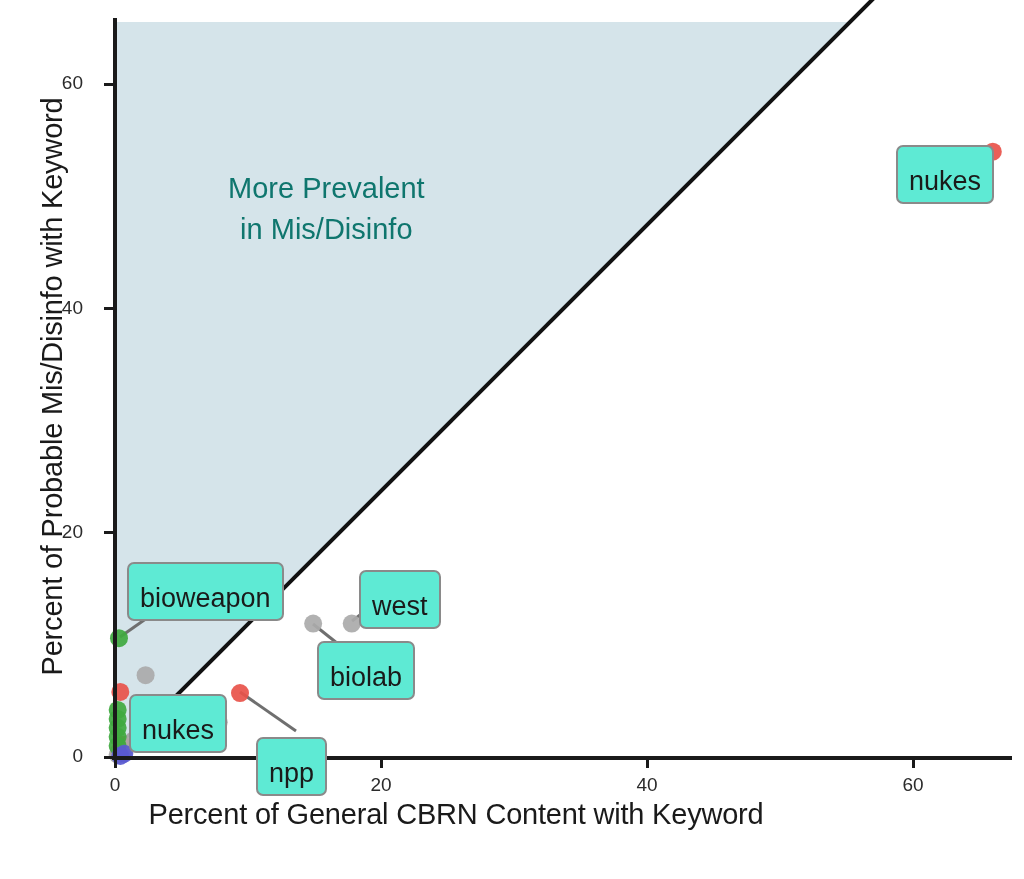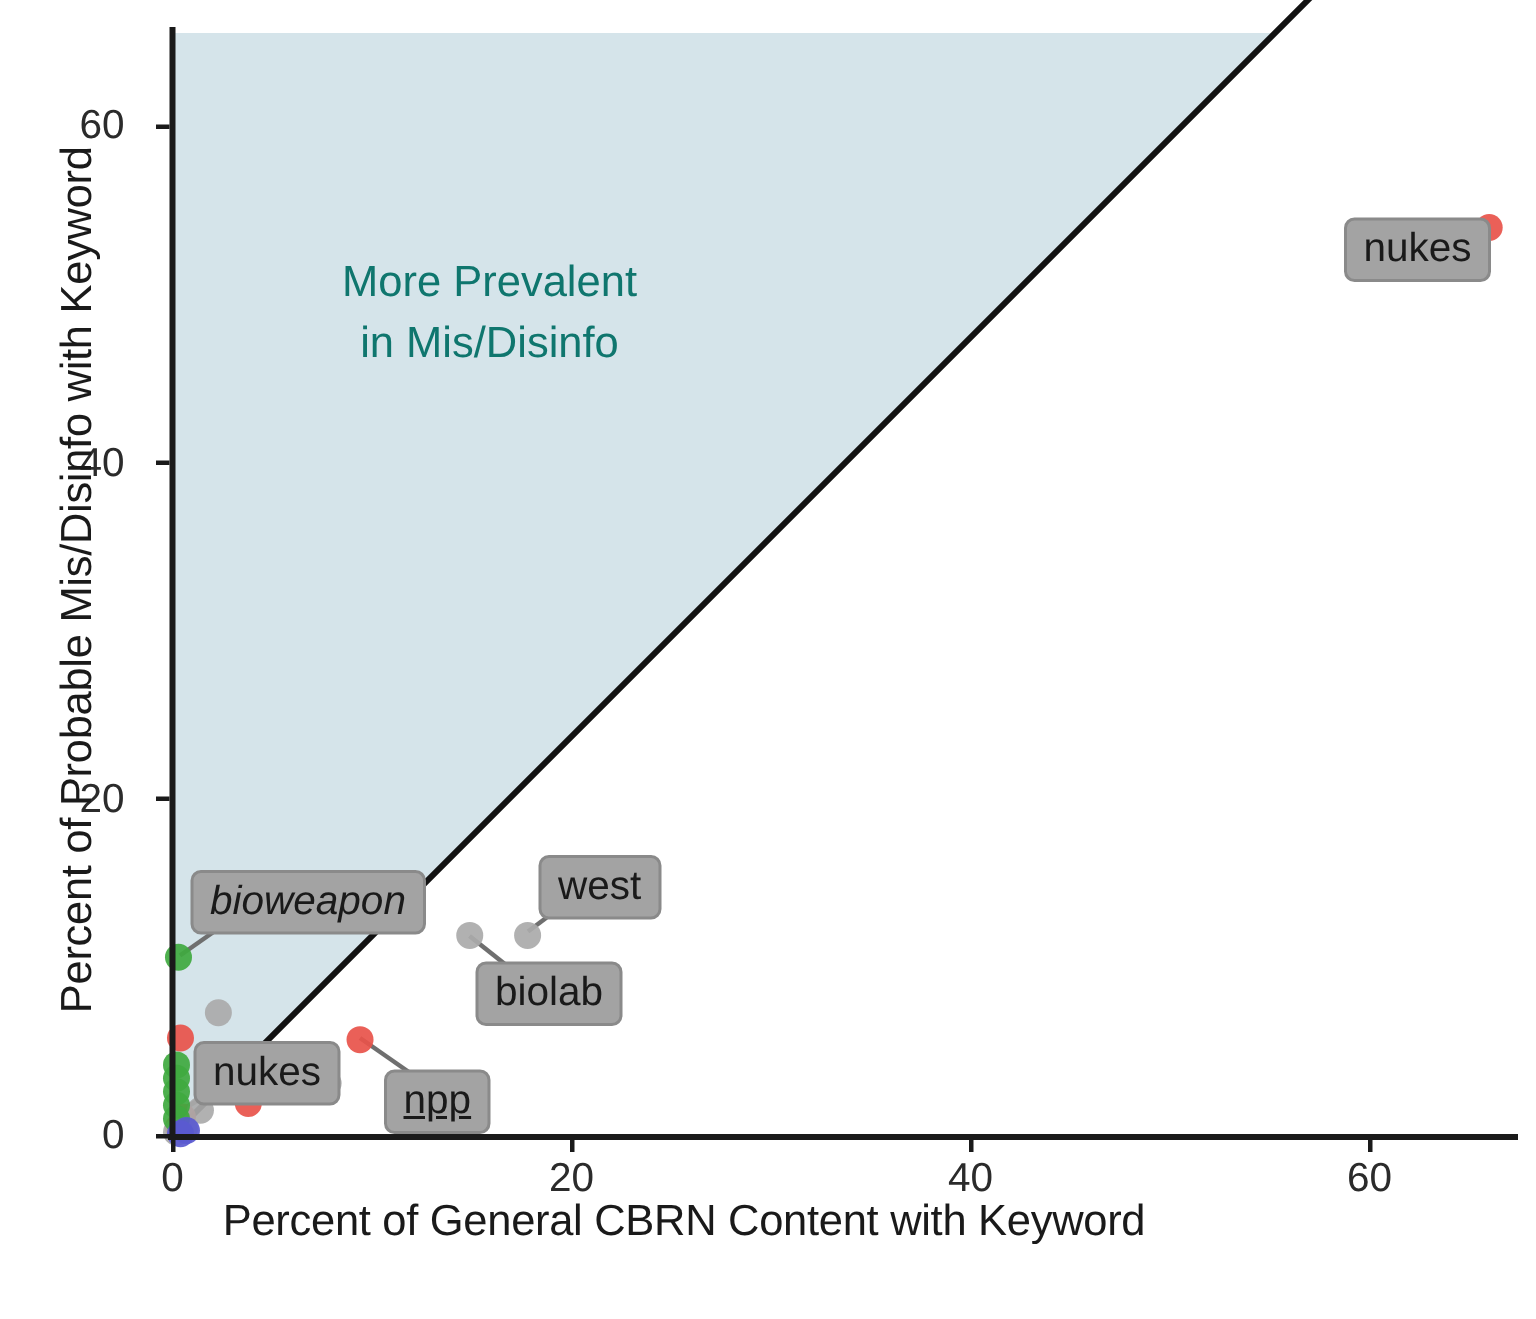--- a/index.html
+++ b/index.html
@@ -25,7 +25,7 @@
   .tick-label{
     position:absolute;
     color:#2b2b2b;
-    font-size:27px;
+    font-size:19px;
     line-height:26px;
     white-space:nowrap;
   }

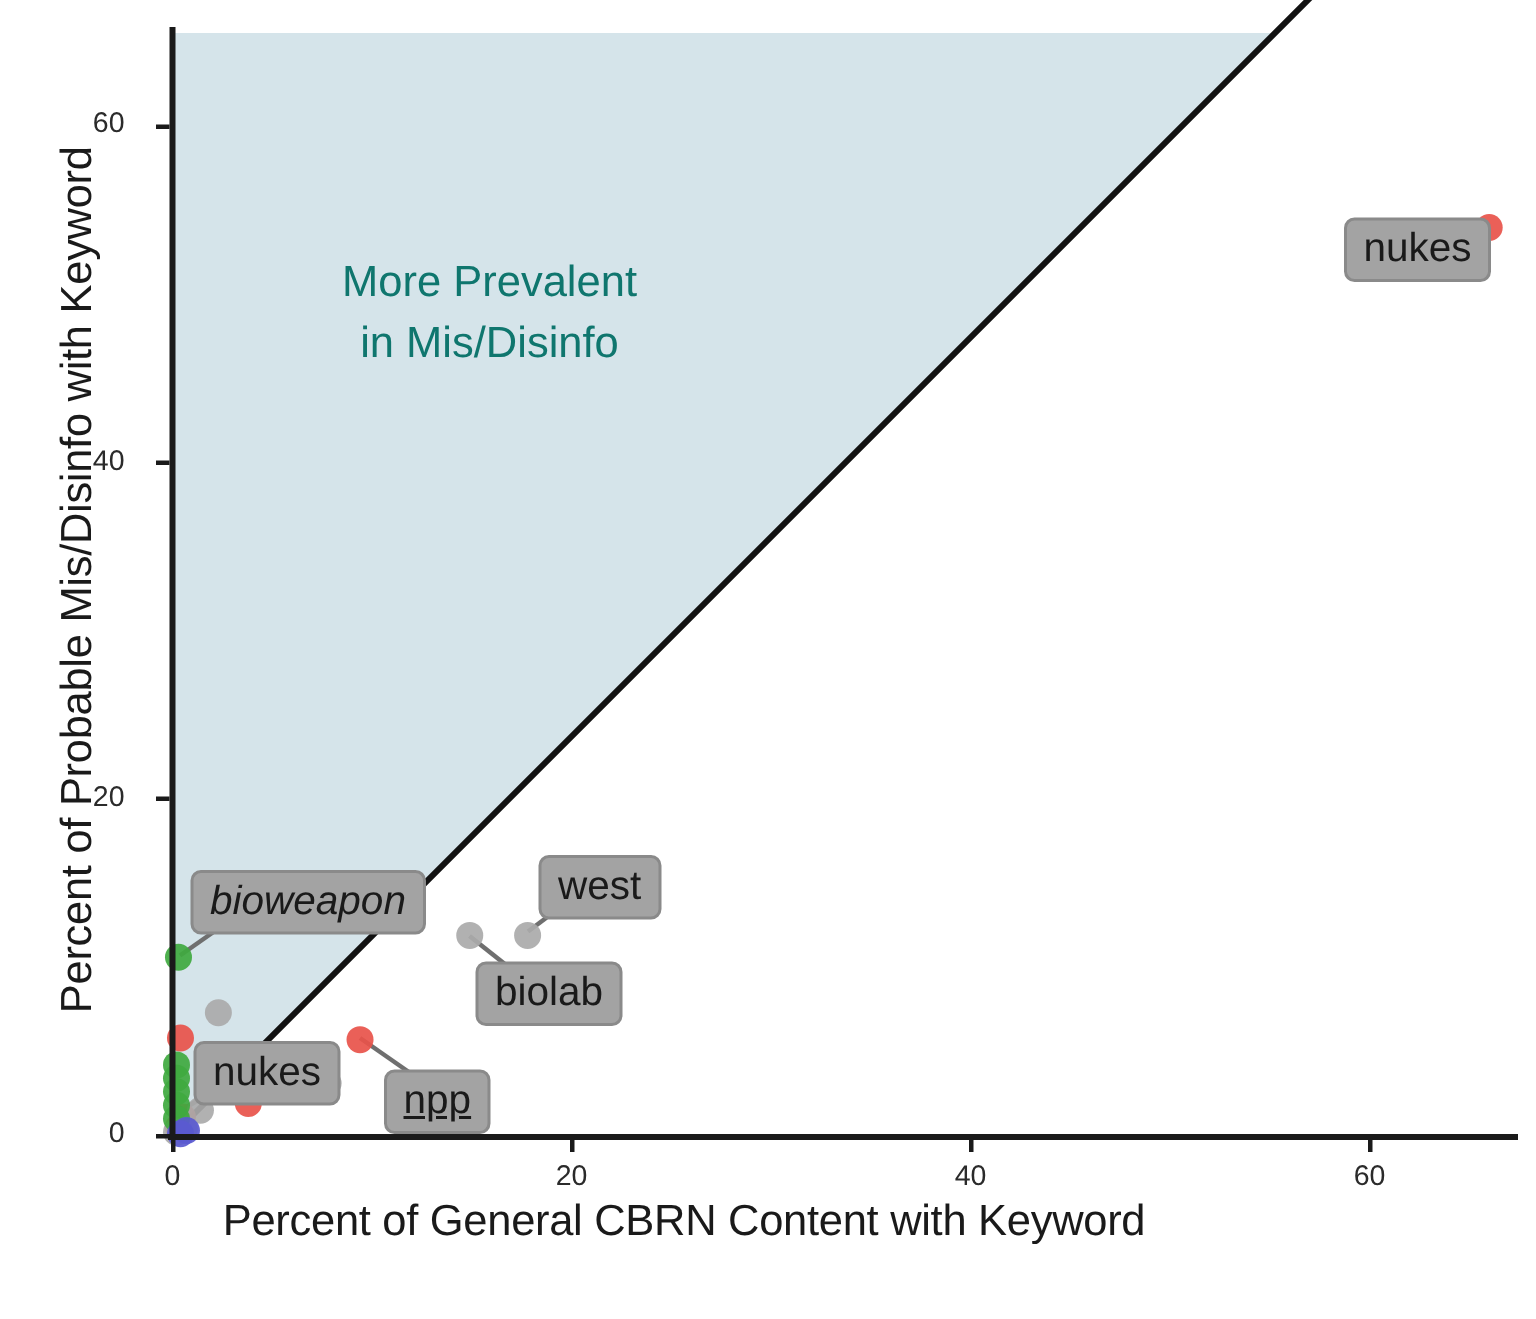--- a/index.html
+++ b/index.html
@@ -67,10 +67,10 @@
   
   .callout{
     position:absolute;
-    background:#a3a3a3;
+    background:#5eead4;
     border:2.5px solid #8a8a8a;
     border-radius:7px;
-    padding:3px 11px 5px 11px;
+    padding:19px 11px 5px 11px;
     font-size:27px;
     line-height:31px;
     color:#1a1a1a;

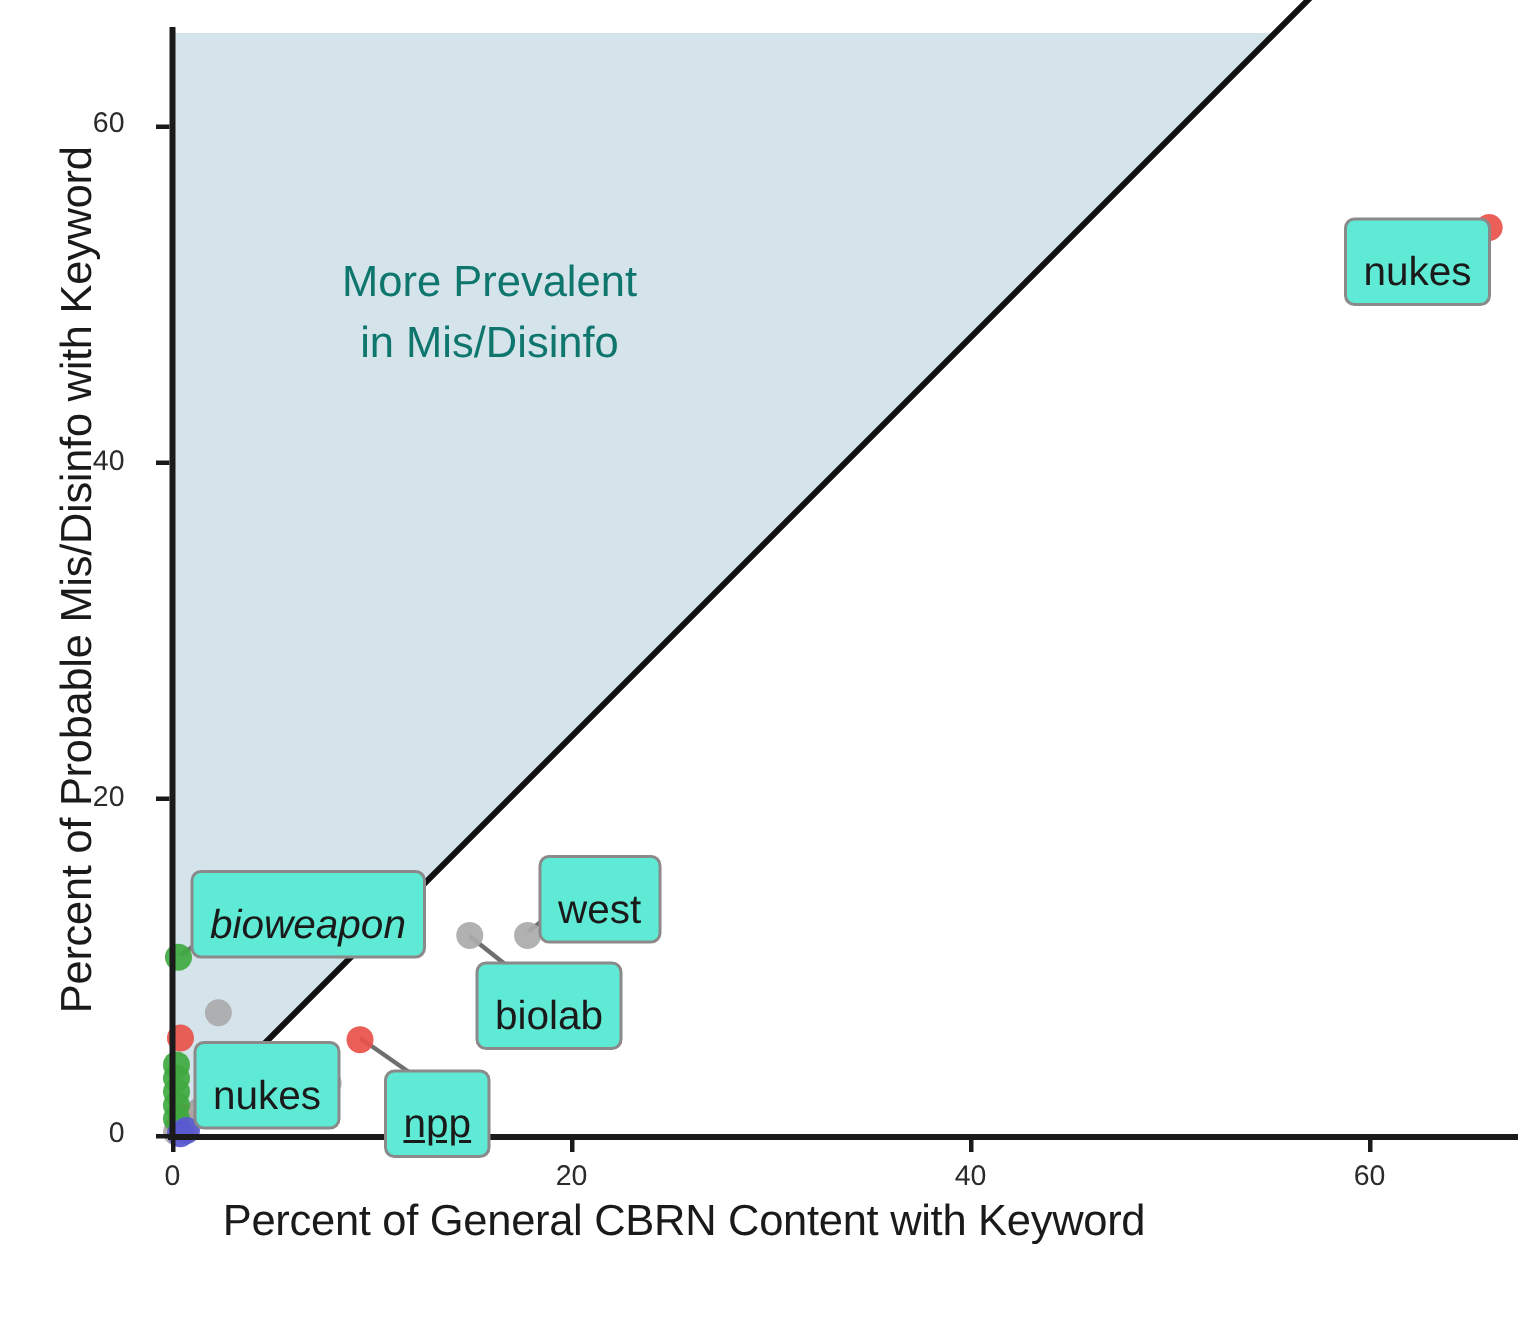--- a/index.html
+++ b/index.html
@@ -145,7 +145,7 @@
       <div class="callout" style="left: 359px; top: 570px;">west</div>
       <div class="callout" style="left: 317px; top: 641px;">biolab</div>
       <div class="callout" style="left: 256px; top: 713px; text-decoration: underline;">npp</div>
-      <div class="callout" style="left: 127px; top: 580px; font-style: italic;">bioweapon</div>
+      <div class="callout" style="left: 127px; top: 562px;">bioweapon</div>
       <div class="callout" style="left: 129px; top: 694px;">nukes</div>
     </div>
 

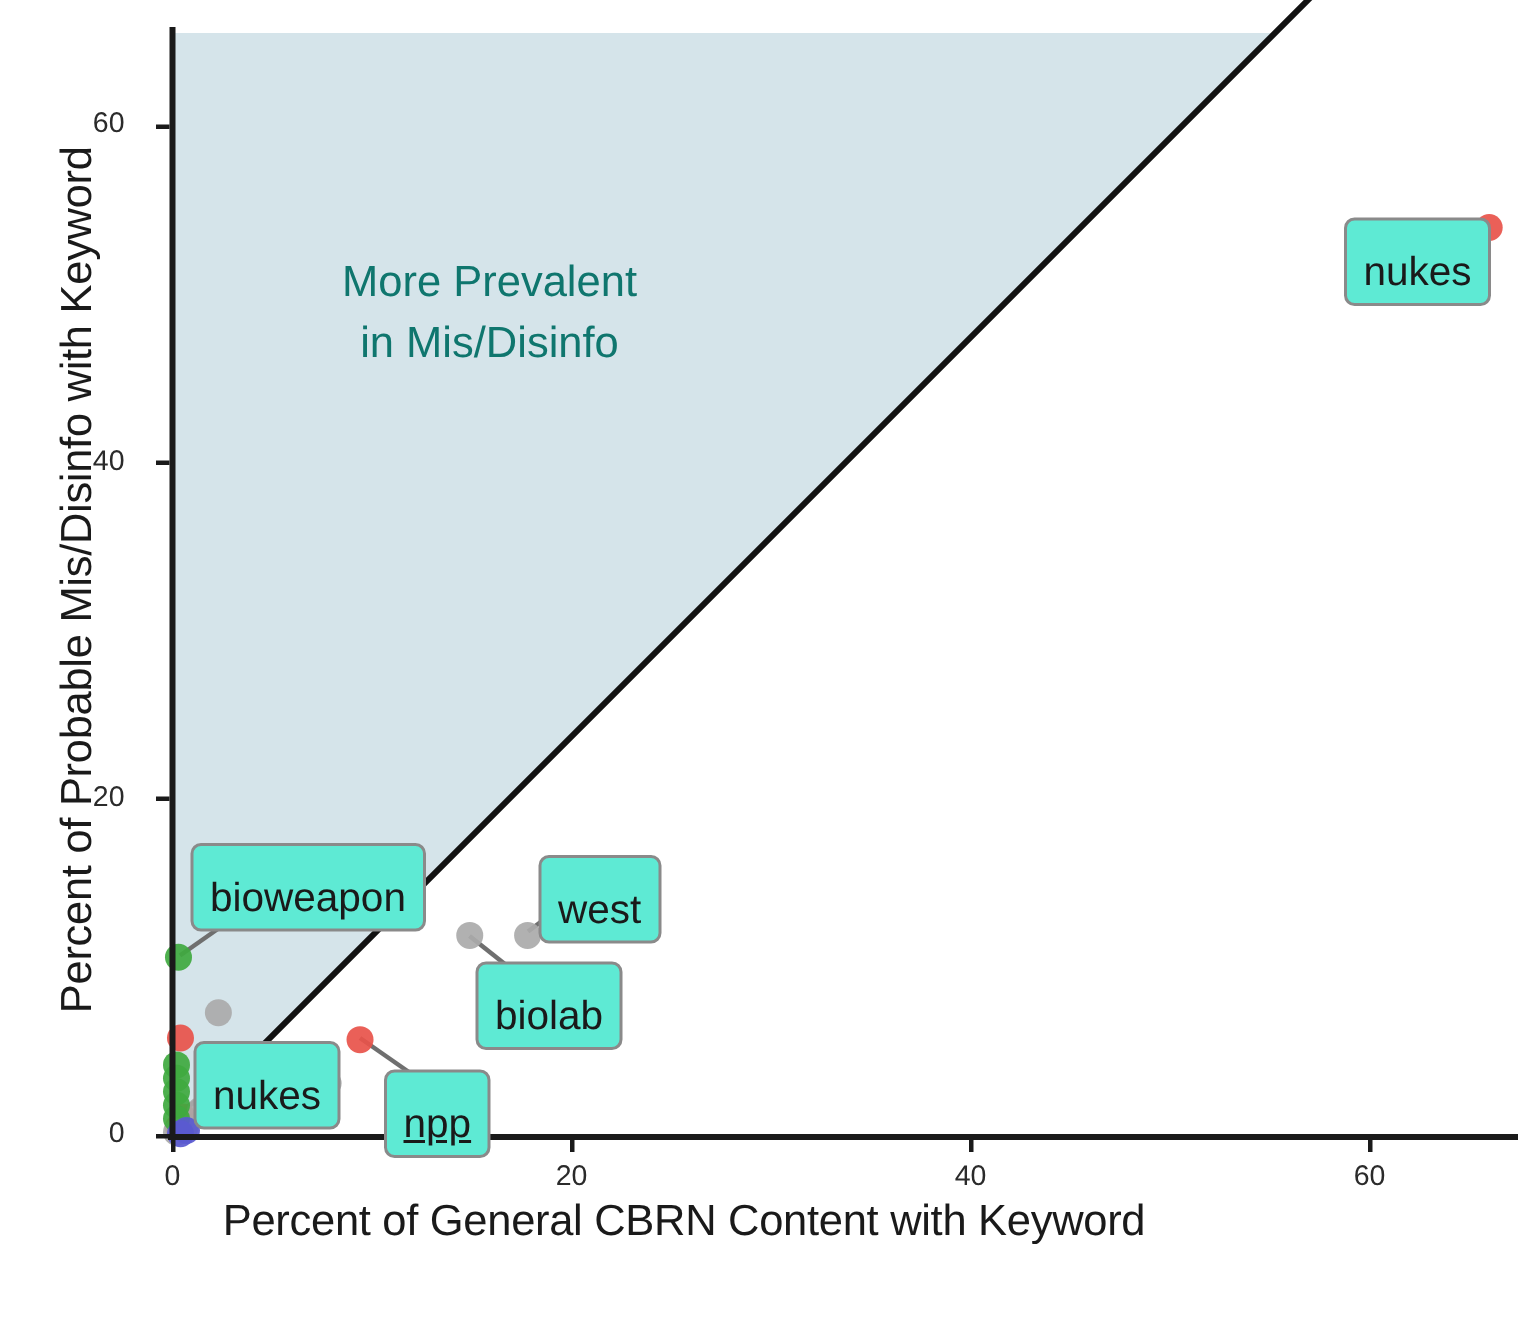--- a/index.html
+++ b/index.html
@@ -144,7 +144,7 @@
       <div class="callout" style="left: 896px; top: 145px;">nukes</div>
       <div class="callout" style="left: 359px; top: 570px;">west</div>
       <div class="callout" style="left: 317px; top: 641px;">biolab</div>
-      <div class="callout" style="left: 256px; top: 713px; text-decoration: underline;">npp</div>
+      <div class="callout" style="left: 256px; top: 737px;">npp</div>
       <div class="callout" style="left: 127px; top: 562px;">bioweapon</div>
       <div class="callout" style="left: 129px; top: 694px;">nukes</div>
     </div>

